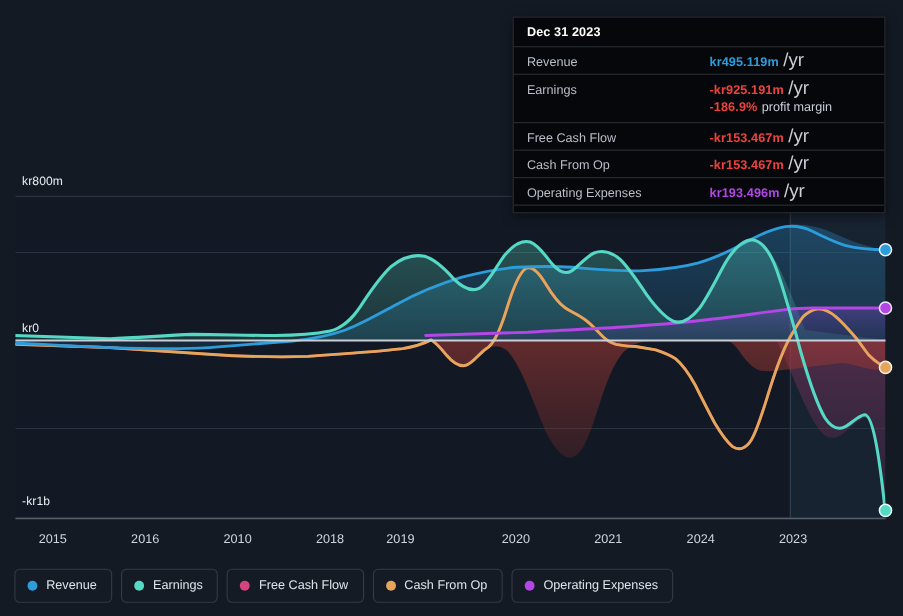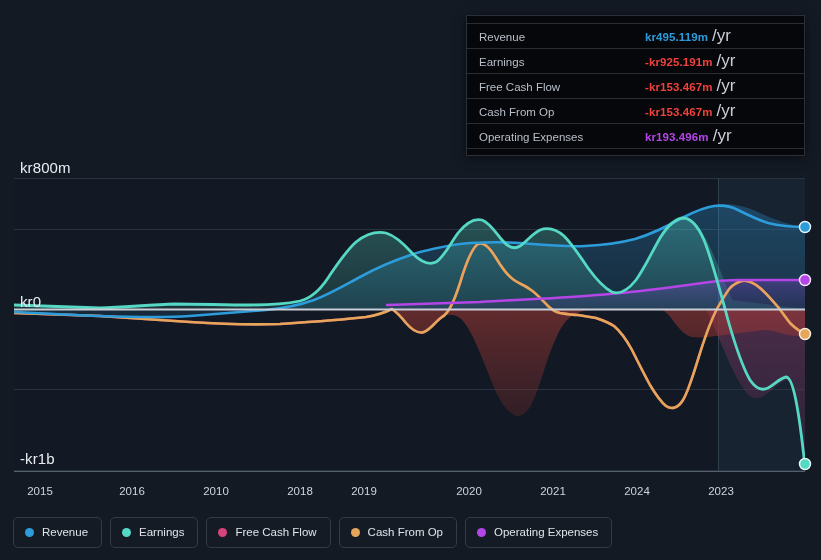--- a/index.html
+++ b/index.html
@@ -250,6 +250,7 @@
   </div>
 
   <div class="tooltip">
+    <div class="tt-title">Dec 31 2023</div>
 
     <div class="tt-row">
       <span class="tt-k">Revenue</span>

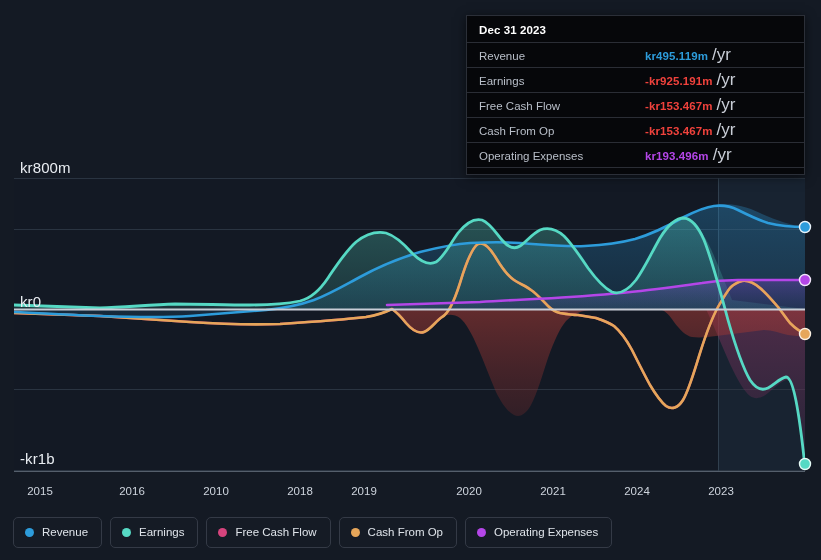--- a/index.html
+++ b/index.html
@@ -264,6 +264,11 @@
       <span class="tt-u">/yr</span>
     </div>
 
+    <div class="tt-row sub">
+      <span class="tt-k"></span>
+      <span class="tt-v" style="color:#f0423c">-186.9%</span>
+      <span class="tt-note">profit margin</span>
+    </div>
 
     <div class="tt-row">
       <span class="tt-k">Free Cash Flow</span>

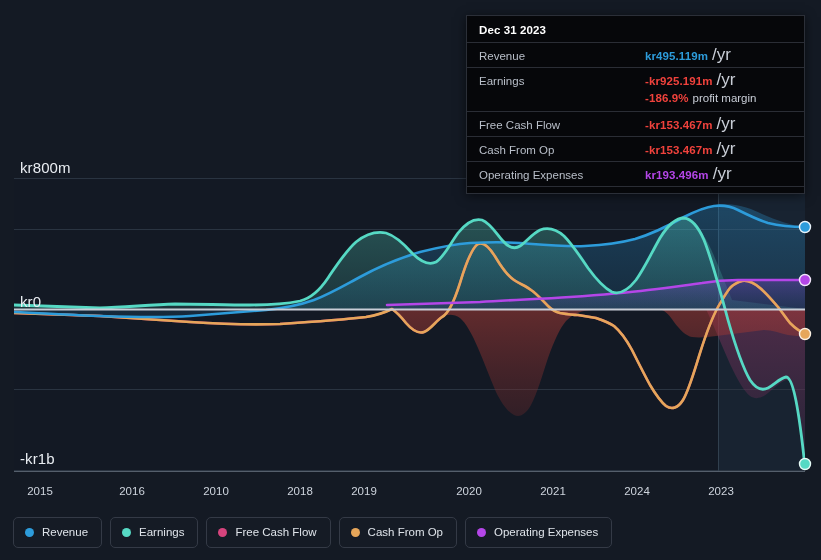--- a/index.html
+++ b/index.html
@@ -17,7 +17,7 @@
 
   
   .y-label{
-    position:absolute;color:#e9edf2;font-size:15px;letter-spacing:.1px;
+    position:absolute;color:#e9edf2;font-size:11px;letter-spacing:.1px;
     white-space:nowrap;
   }
   .y-top{left:20px;top:159px;}

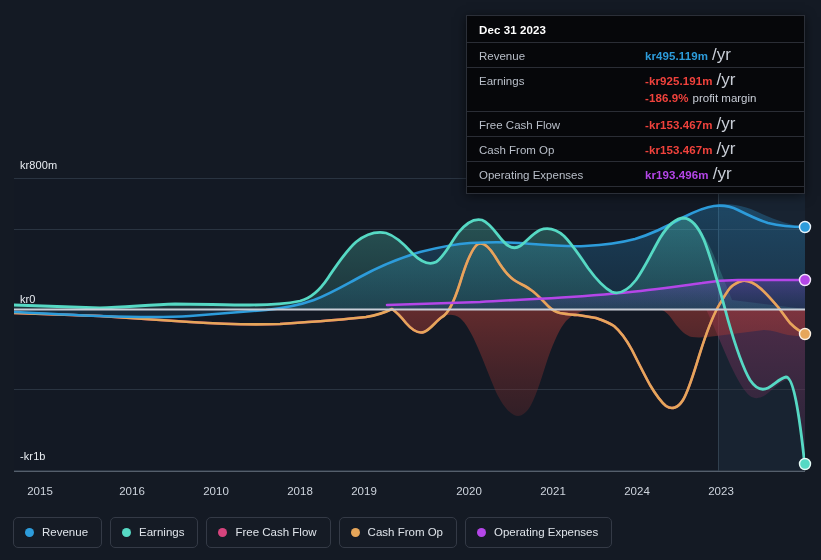--- a/index.html
+++ b/index.html
@@ -238,7 +238,7 @@
     <div class="y-label y-zero">kr0</div>
     <div class="y-label y-bot">-kr1b</div>
 
-    <div class="x-label" style="left:40px">2015</div>
+    <div class="x-label" style="left:48px">2015</div>
     <div class="x-label" style="left:132px">2016</div>
     <div class="x-label" style="left:216px">2010</div>
     <div class="x-label" style="left:300px">2018</div>

